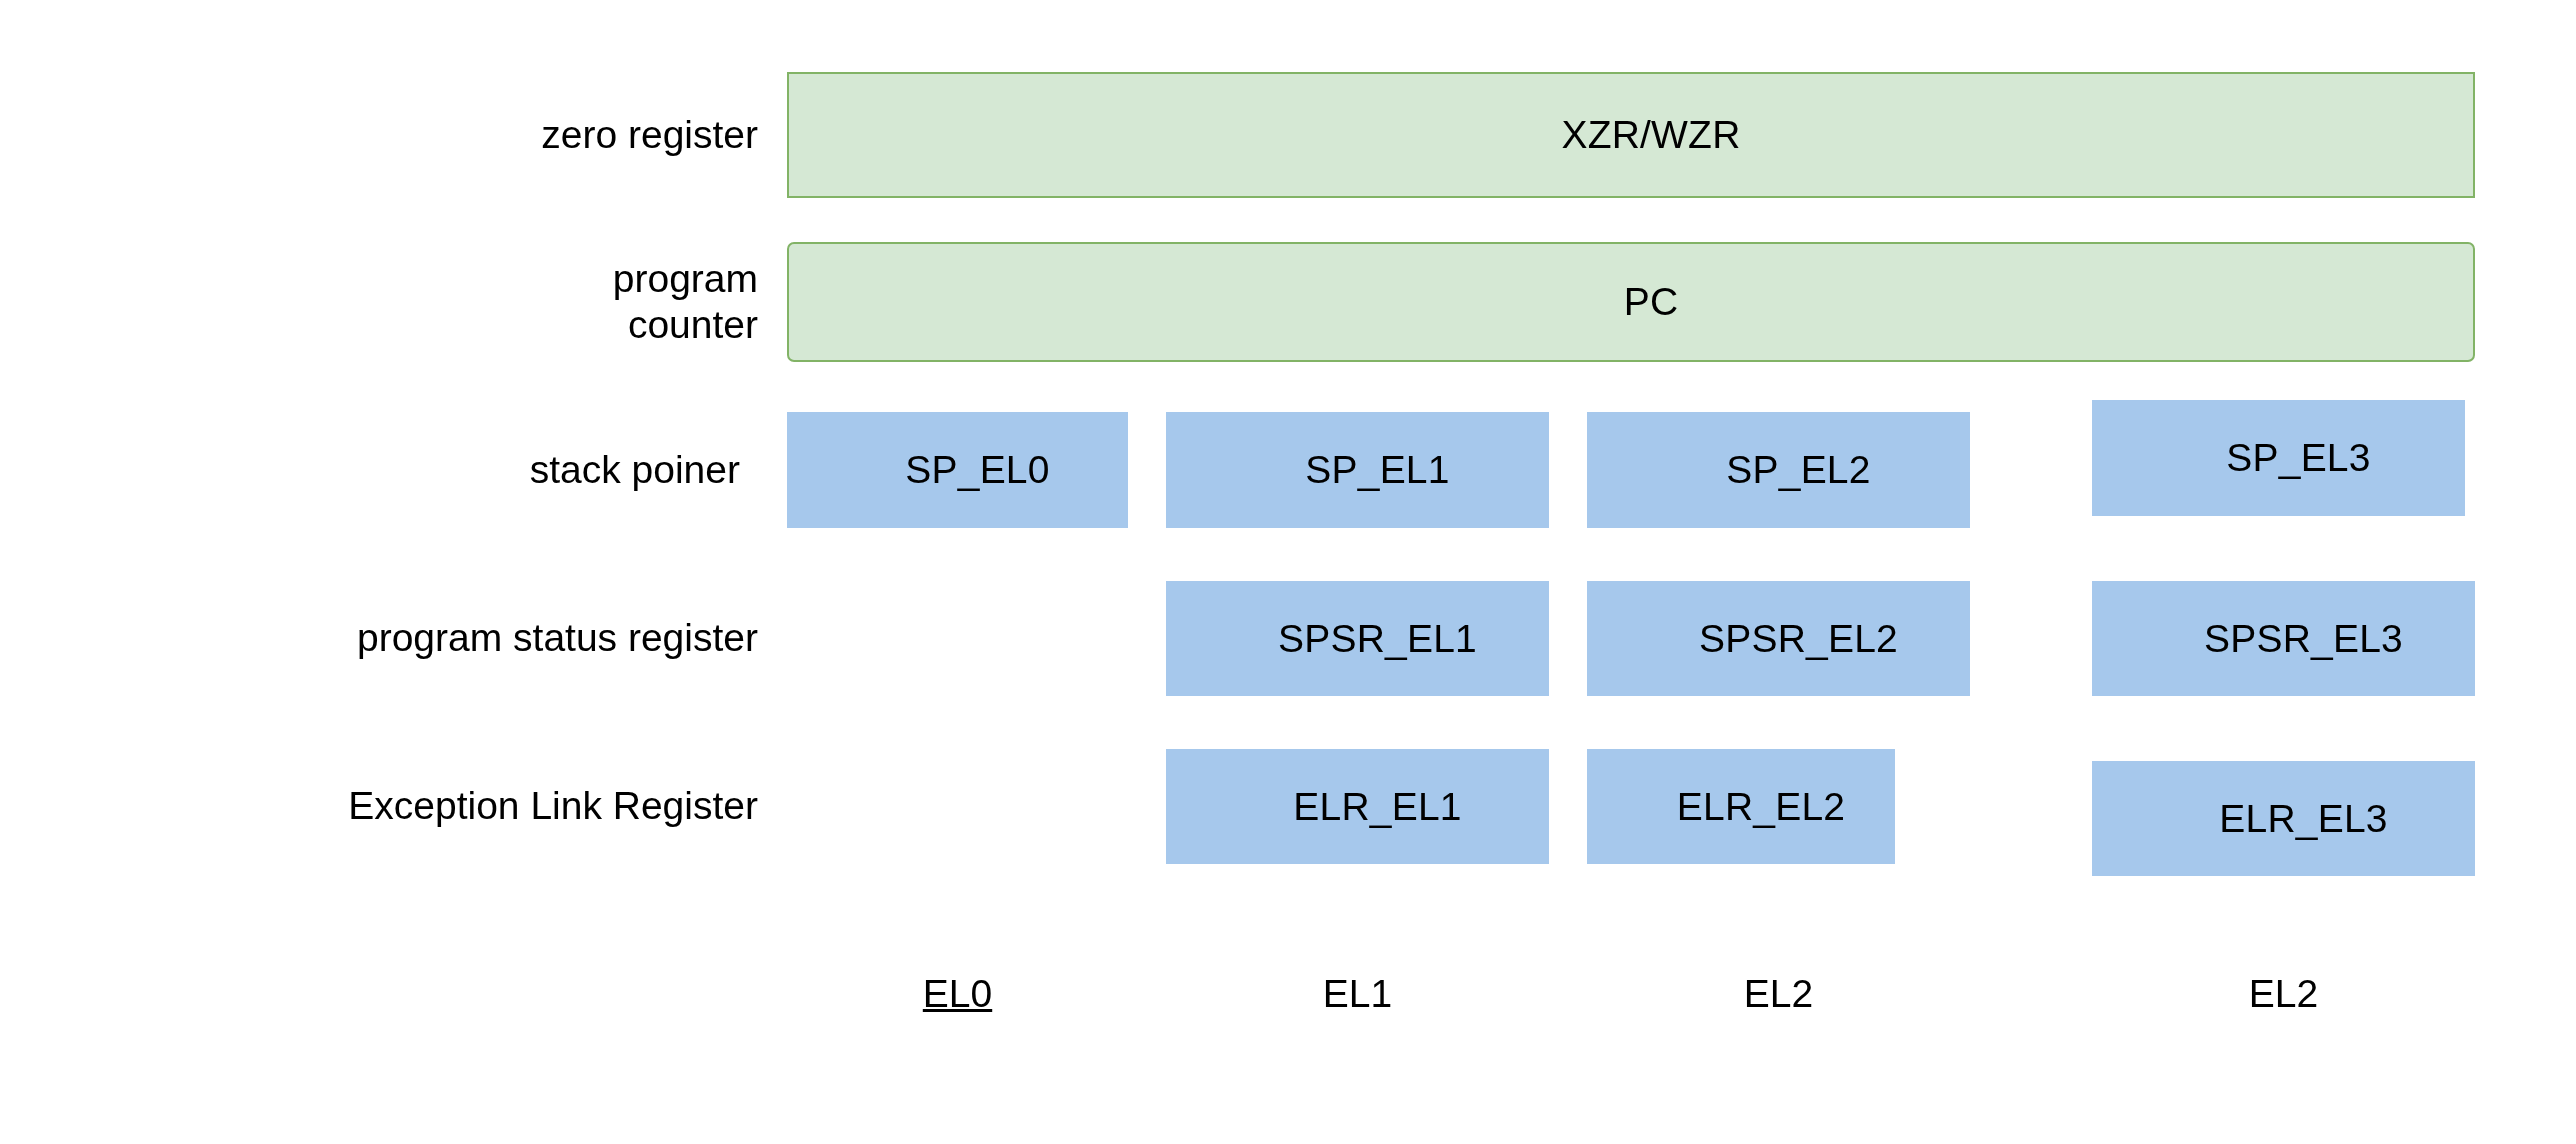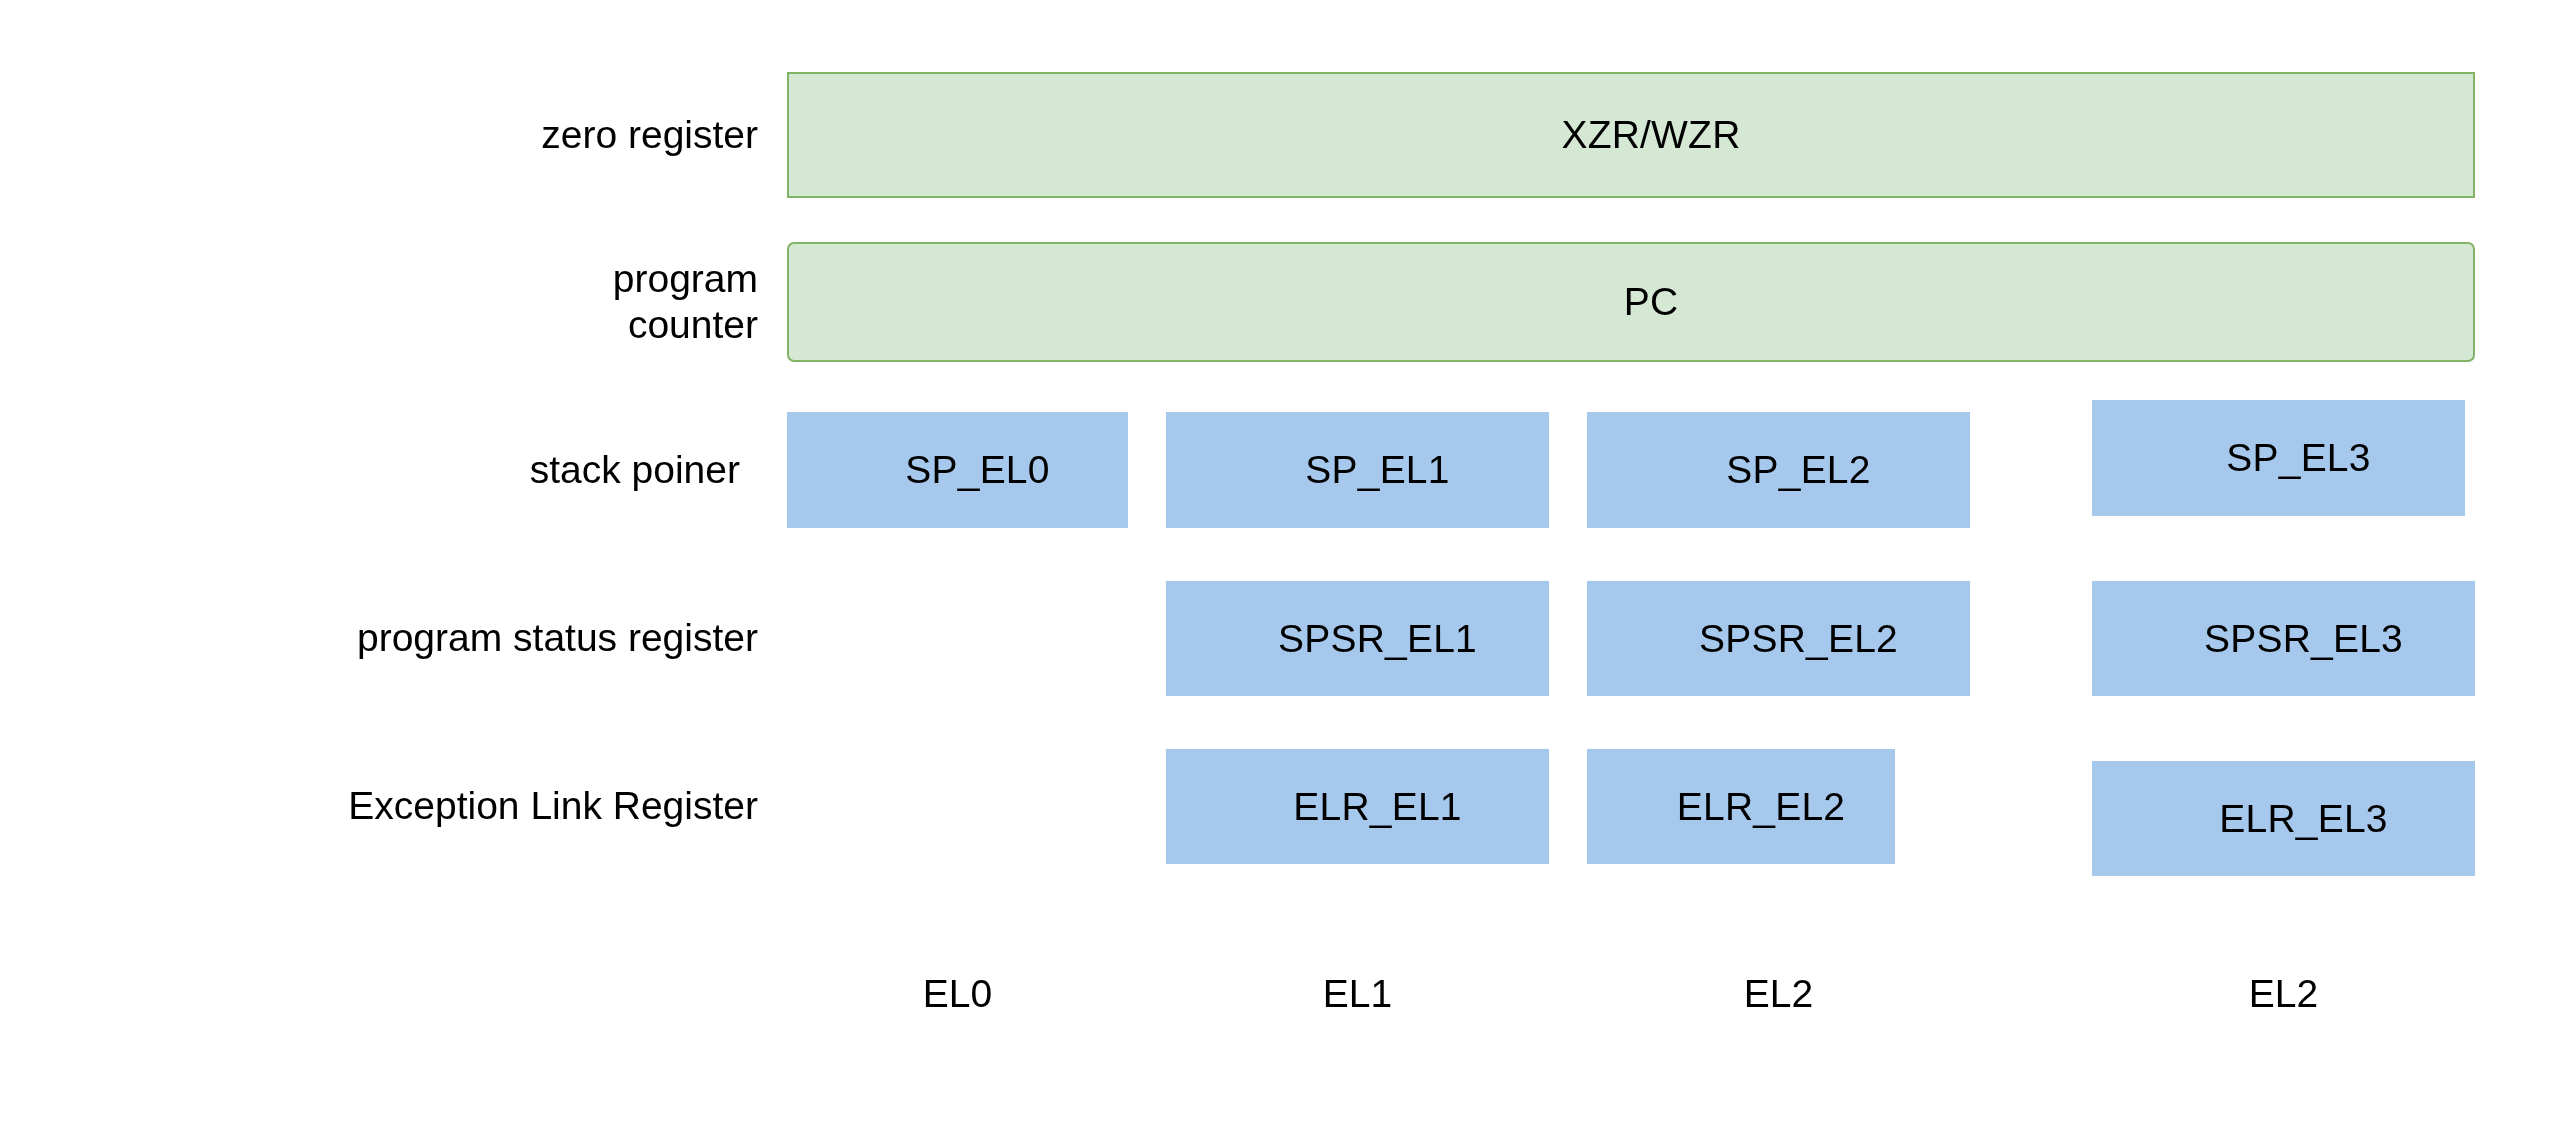--- a/index.html
+++ b/index.html
@@ -95,7 +95,7 @@
   <div class="box box-blue" style="left:1587px; top:749px; width:308px; height:115px;">ELR_EL2</div>
   <div class="box box-blue" style="left:2092px; top:749px; width:383px; height:115px;margin-top:12px;">ELR_EL3</div>
 
-  <div class="el-label" style="left:787px; top:972px; width:341px;">EL0</div>
+  <div class="el-label" style="left:787px; top:972px; width:341px;text-decoration:underline;">EL0</div>
   <div class="el-label" style="left:1166px; top:972px; width:383px;">EL1</div>
   <div class="el-label" style="left:1587px; top:972px; width:383px;">EL2</div>
   <div class="el-label" style="left:2092px; top:972px; width:383px;">EL2</div>

